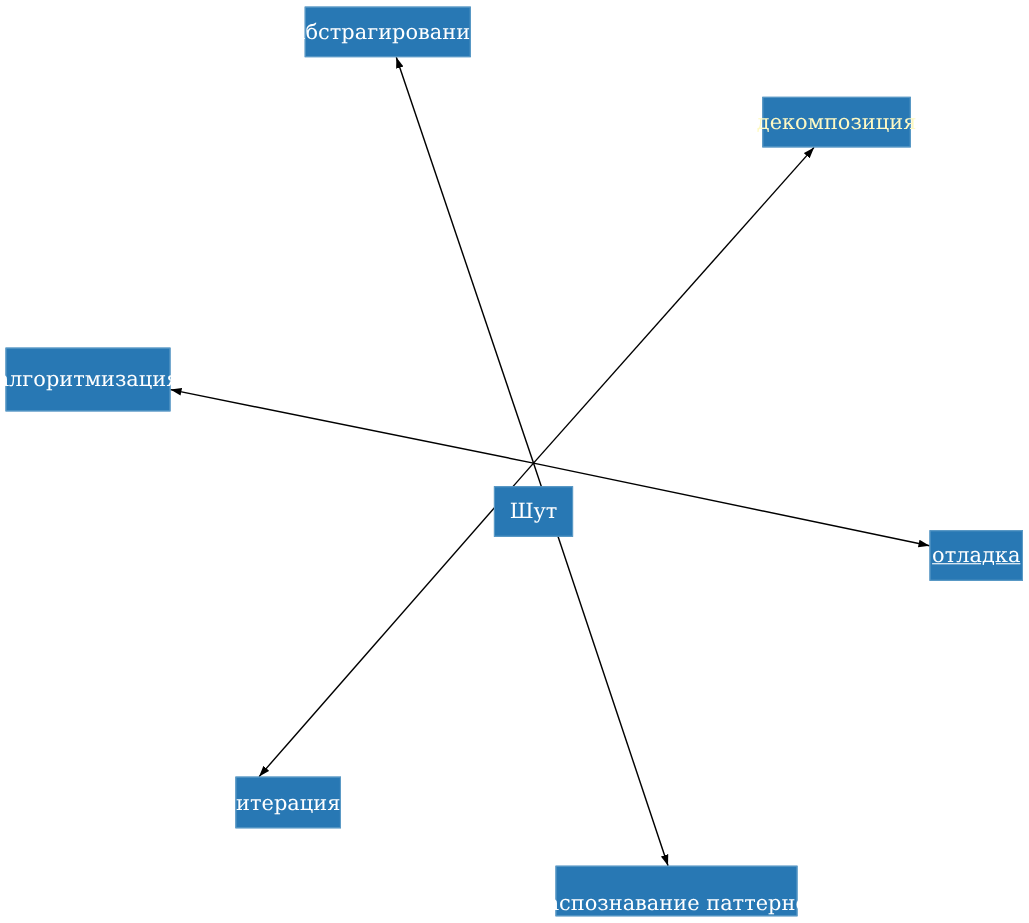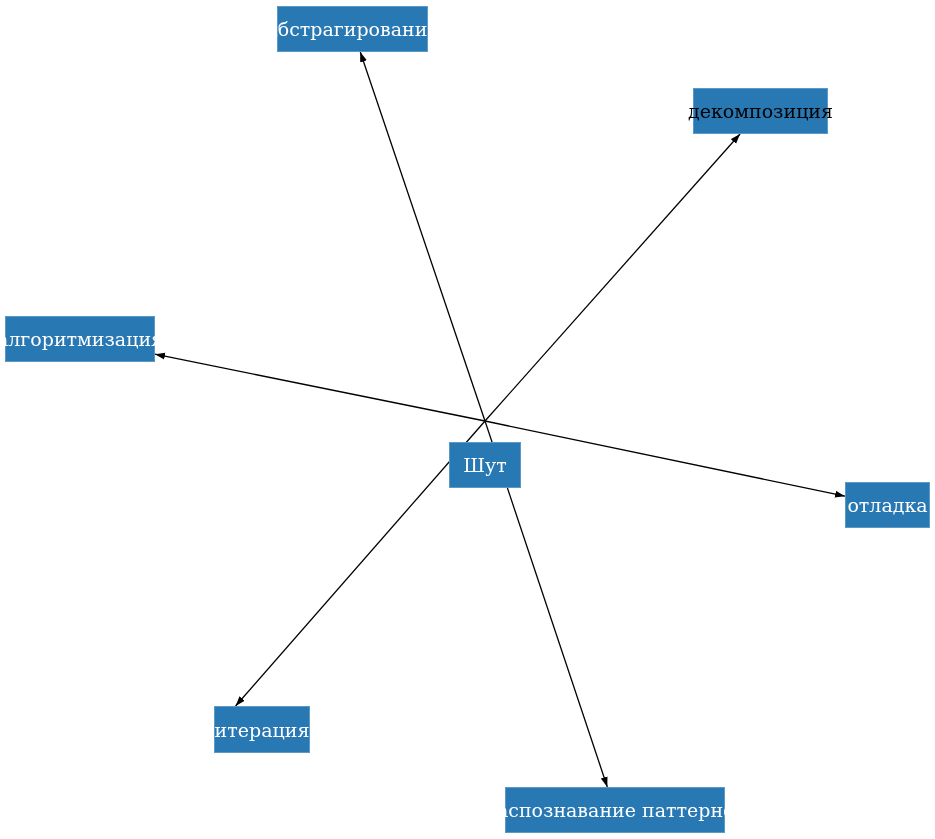--- a/index.html
+++ b/index.html
@@ -56,7 +56,7 @@
       <span style="color: rgb(255, 255, 255);">абстрагирование</span>
     </div>
     <div class="graph-node" style="left: 693px; top: 88px; width: 135px; height: 46px; background: rgb(40, 120, 180); border-color: rgb(91, 154, 198);">
-      <span style="color: #000000;">декомпозиция</span>
+      <span style="color: #fef9c3;">декомпозиция</span>
     </div>
     <div class="graph-node" style="left: 5px; top: 316px; width: 150px; height: 46px; background: rgb(40, 120, 180); border-color: rgb(91, 154, 198);">
       <span style="color: rgb(255, 255, 255);">алгоритмизация</span>

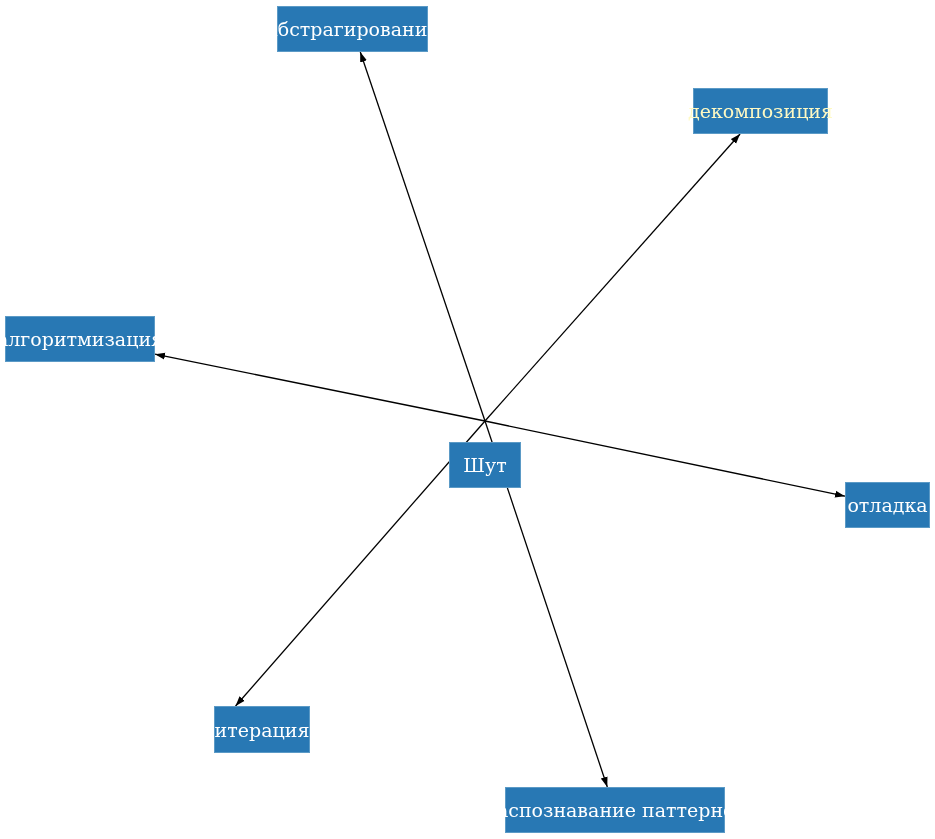--- a/index.html
+++ b/index.html
@@ -58,7 +58,7 @@
     <div class="graph-node" style="left: 693px; top: 88px; width: 135px; height: 46px; background: rgb(40, 120, 180); border-color: rgb(91, 154, 198);">
       <span style="color: #fef9c3;">декомпозиция</span>
     </div>
-    <div class="graph-node" style="left: 5px; top: 316px; width: 150px; height: 46px; background: rgb(40, 120, 180); border-color: rgb(91, 154, 198);">
+    <div class="graph-node" style="left: 5px; top: 316px; width: 150px; height: 58px; background: rgb(40, 120, 180); border-color: rgb(91, 154, 198);">
       <span style="color: rgb(255, 255, 255);">алгоритмизация</span>
     </div>
     <div class="graph-node" style="left: 845px; top: 482px; width: 85px; height: 46px; background: rgb(40, 120, 180); border-color: rgb(91, 154, 198);">

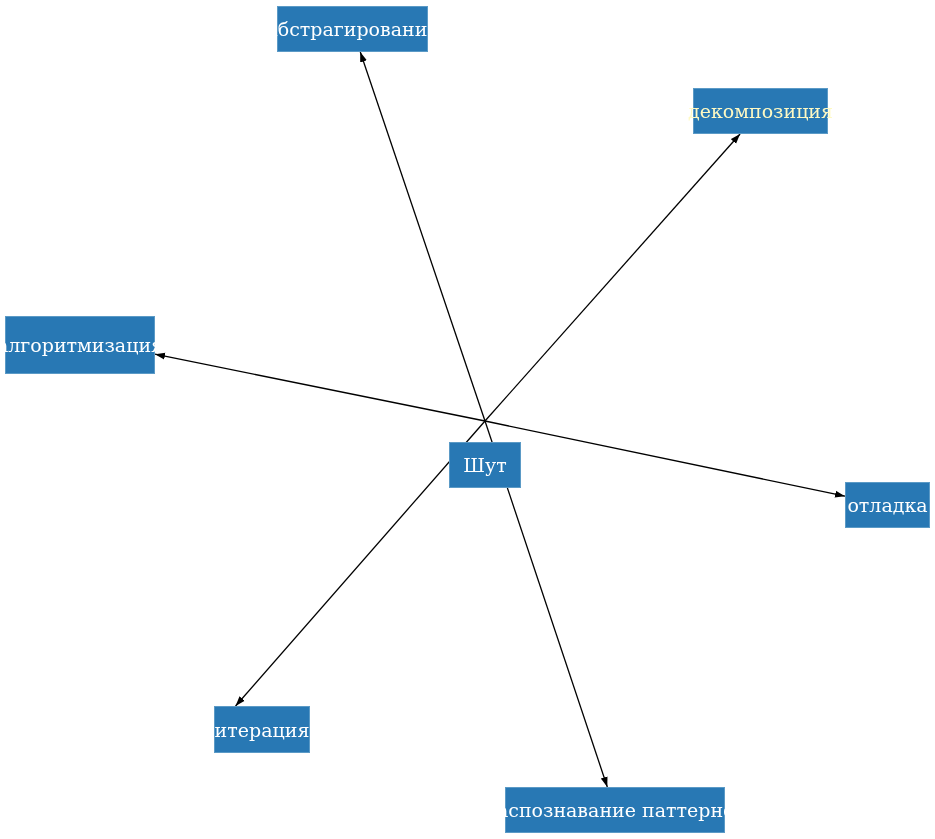--- a/index.html
+++ b/index.html
@@ -62,7 +62,7 @@
       <span style="color: rgb(255, 255, 255);">алгоритмизация</span>
     </div>
     <div class="graph-node" style="left: 845px; top: 482px; width: 85px; height: 46px; background: rgb(40, 120, 180); border-color: rgb(91, 154, 198);">
-      <span style="color: rgb(255, 255, 255);">отладка</span>
+      <span style="color: rgb(255, 255, 255); text-decoration: underline;">отладка</span>
     </div>
     <div class="graph-node" style="left: 167px; top: 706px; width: 96px; height: 47px; background: rgb(40, 120, 180); border-color: rgb(91, 154, 198); margin-left: 47px;">
       <span style="color: rgb(255, 255, 255);">итерация</span>

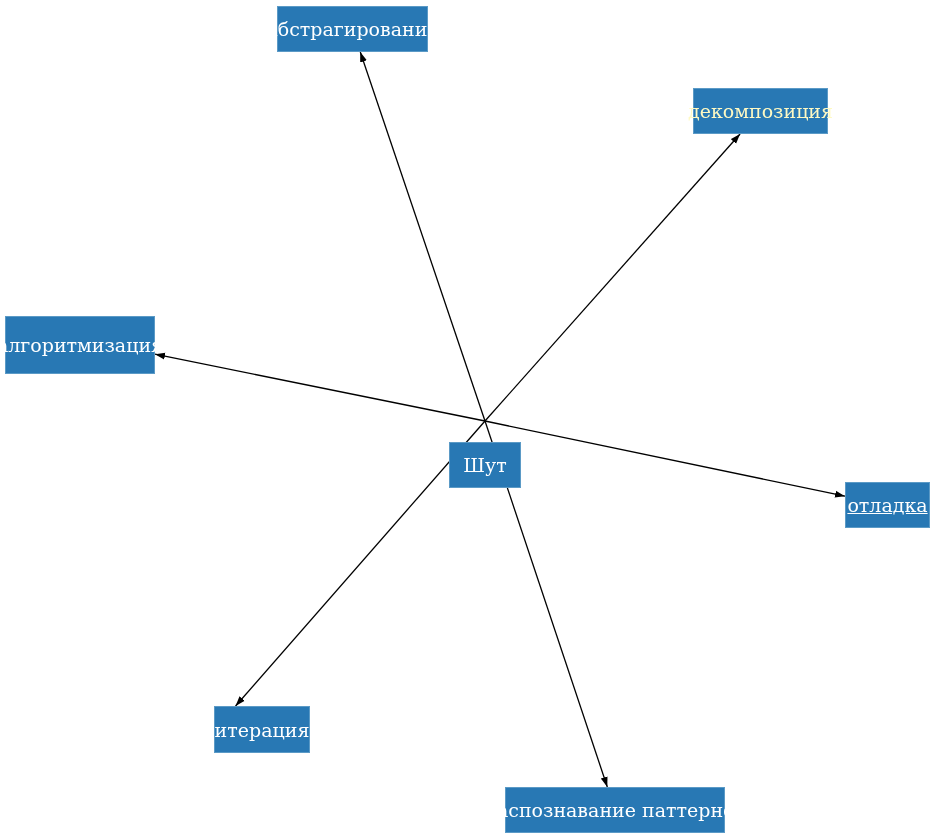--- a/index.html
+++ b/index.html
@@ -67,7 +67,7 @@
     <div class="graph-node" style="left: 167px; top: 706px; width: 96px; height: 47px; background: rgb(40, 120, 180); border-color: rgb(91, 154, 198); margin-left: 47px;">
       <span style="color: rgb(255, 255, 255);">итерация</span>
     </div>
-    <div class="graph-node" style="left: 505px; top: 787px; width: 220px; height: 46px; background: rgb(40, 120, 180); border-color: rgb(91, 154, 198);">
+    <div class="graph-node" style="left: 505px; top: 787px; width: 220px; height: 46px; background: rgb(40, 120, 180); border-color: rgb(91, 154, 198); align-items: flex-end;">
       <span style="color: rgb(255, 255, 255);">распознавание паттернов</span>
     </div>
   </div>

